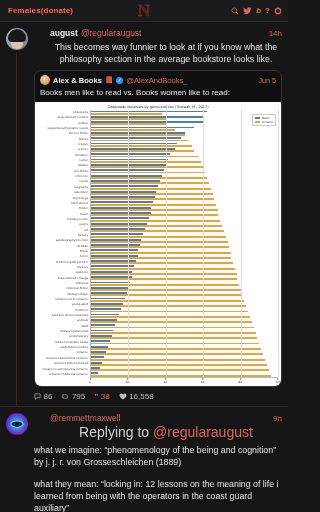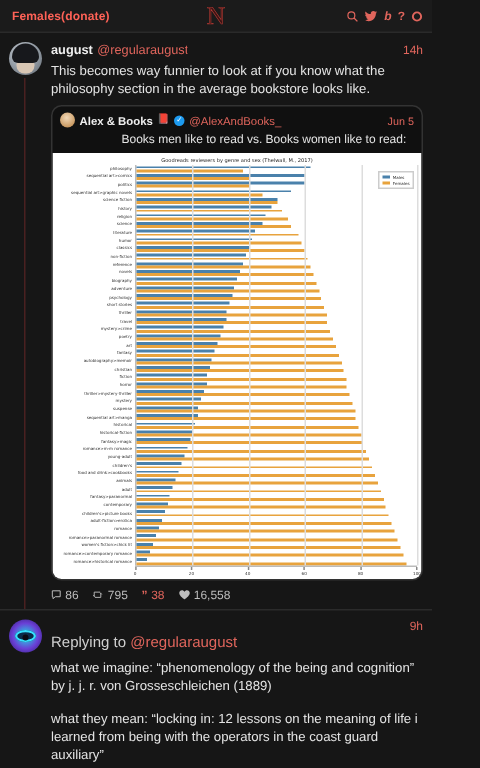--- a/index.html
+++ b/index.html
@@ -53,7 +53,7 @@
     content:""; position:absolute; left:9px; top:9.5px; width:4px; height:4px;
     background:#0a0a14; border-radius:50%; z-index:2;
   }
-  .namecol { margin-left: 6px; flex: 1 1 auto; min-width: 0; }
+  .namecol { margin-left: 22px; flex: 1 1 auto; min-width: 0; text-align: center; }
   .nameline { display: flex; align-items: baseline; gap: 3px; white-space: nowrap; }
   .dname { font-size: 8.5px; font-weight: bold; color: #efefef; }
   .dname.cjk { font-size: 8.5px; }

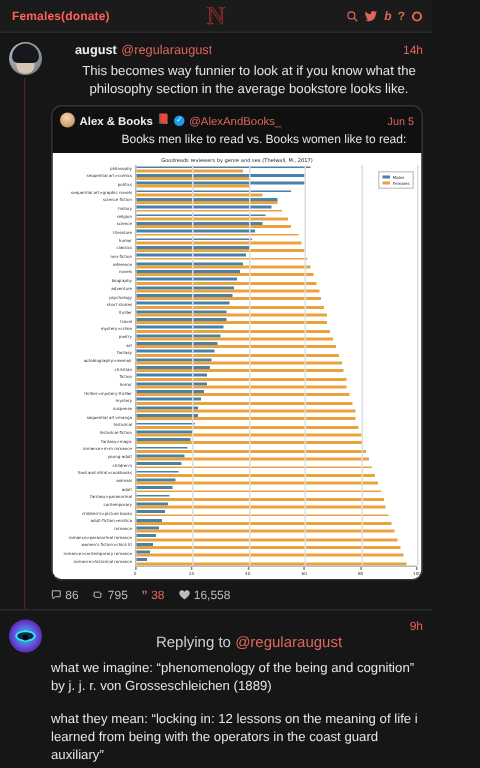--- a/index.html
+++ b/index.html
@@ -84,7 +84,7 @@
   }
   .q-handle { font-size: 7.6px; color: #e0655c; }
   .q-date { margin-left: auto; font-size: 7.2px; color: #e0655c; }
-  .q-text { font-size: 8px; color: #e4e4e4; padding: 1px 5px 4px 5px; line-height: 10px; margin-left: 41px; }
+  .q-text { font-size: 8px; color: #e4e4e4; padding: 1px 5px 4px 5px; line-height: 10px; }
 
   
   .chart-wrap { background: #fff; padding: 2px 3px 2px 3px; }

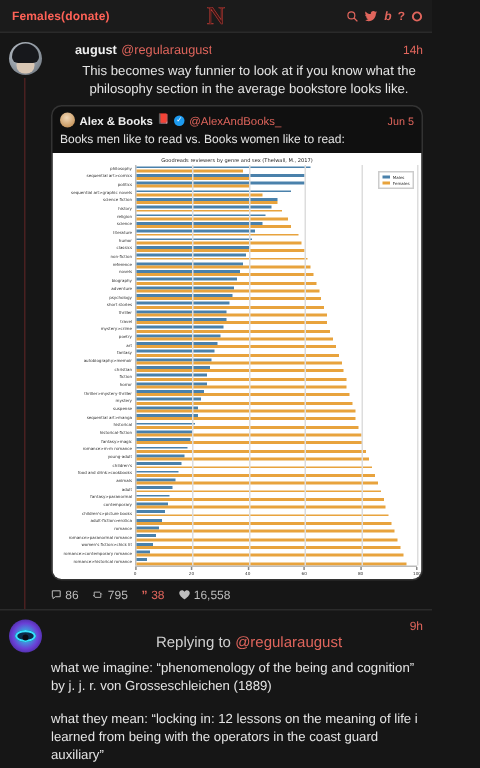--- a/index.html
+++ b/index.html
@@ -490,6 +490,7 @@
       <div class="avatar av2"></div>
       <div class="namecol">
         <div class="nameline">
+          <span class="handle">@remmettmaxwell</span>
           <span class="tstamp">9h</span>
         </div>
         <div class="replyto">

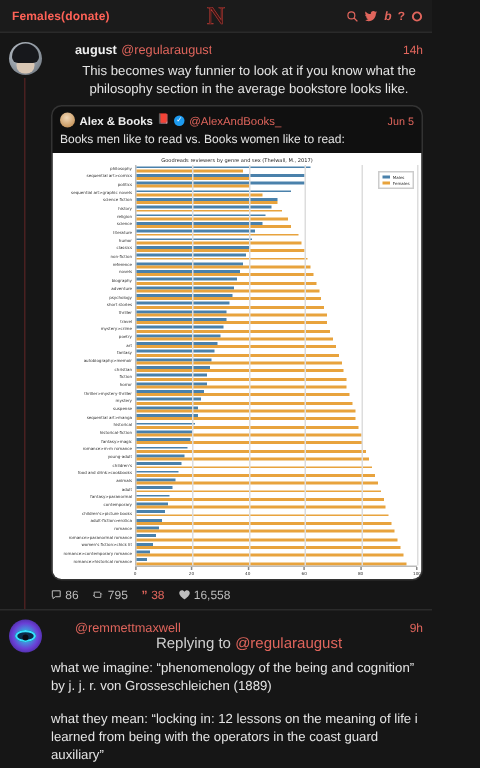--- a/index.html
+++ b/index.html
@@ -59,7 +59,7 @@
   .dname.cjk { font-size: 8.5px; }
   .handle { font-size: 8.5px; color: #e0655c; overflow: hidden; text-overflow: ellipsis; }
   .tstamp { margin-left: auto; font-size: 8px; color: #e0655c; padding-left: 4px; }
-  .replyto { font-size: 10px; color: #d0d0d0; margin-top: 1px; }
+  .replyto { font-size: 14px; color: #d0d0d0; margin-top: 1px; }
   .replyto b { color: #e0655c; font-weight: normal; }
   .body-text { font-size: 8.8px; line-height: 12px; color: #e4e4e4; margin-top: 3px; }
   .body-text.indent { margin-left: 28px; }

